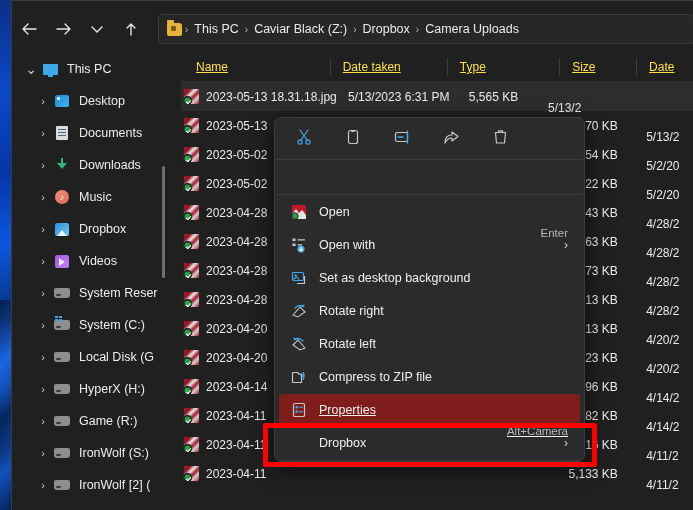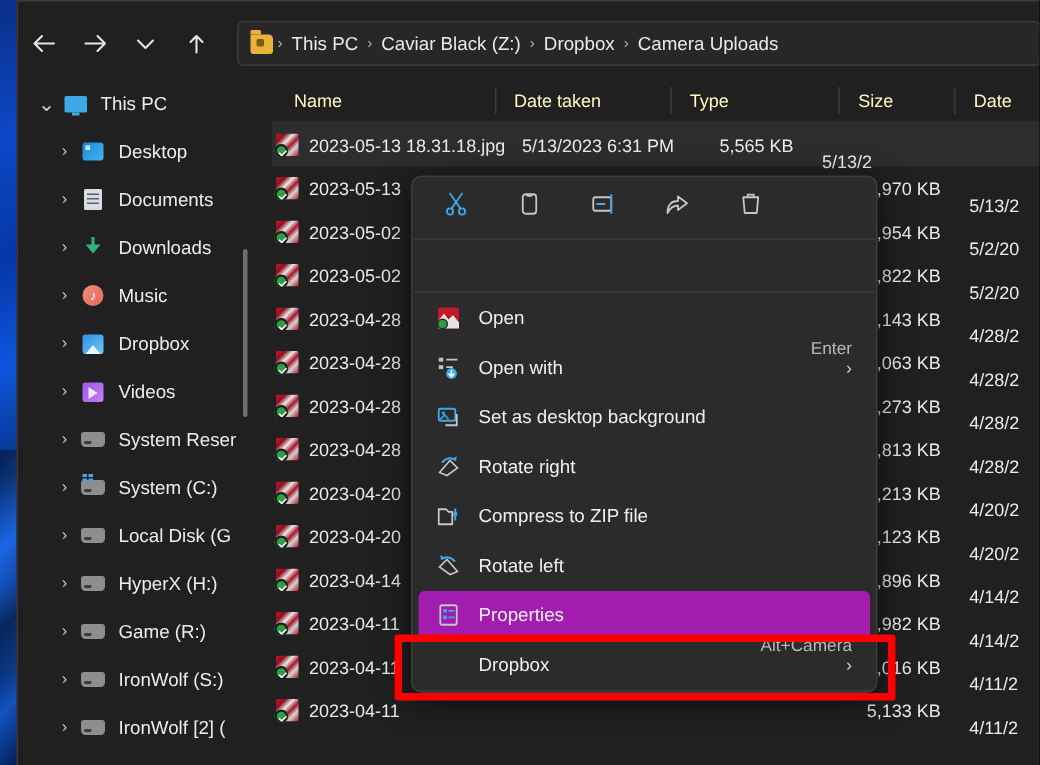--- a/index.html
+++ b/index.html
@@ -157,10 +157,11 @@
     border-bottom: 1px solid #303030;
   }
   .col {
-    color: #fef9c3; font-size: 12px;
+    color: #fde047; font-size: 12px;
     padding-left: 12px;
     position: relative; height: 18px; line-height: 18px;
     border-left: 1px solid #3c3c3c;
+    text-decoration: underline;
   }
   .col:first-child { border-left: none; }
   .col.name  { width: 155px; padding-left: 15px; }

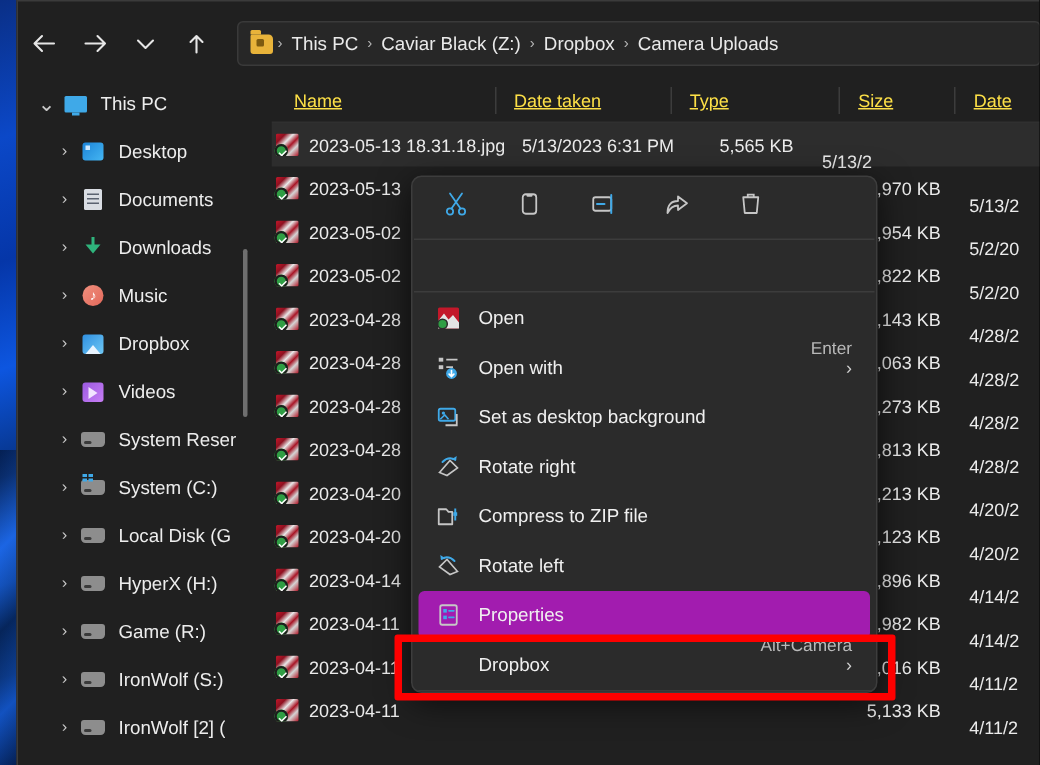--- a/index.html
+++ b/index.html
@@ -181,7 +181,7 @@
   .cell.name  { width: 155px; padding-left: 3px; display: flex; align-items: center; }
   .cell.taken { width: 122px; padding-left: 12px; }
   .cell.type  { width: 117px; padding-left: 12px; }
-  .cell.size  { width: 80px; text-align: right; padding-right: 9px; }
+  .cell.size  { width: 80px; text-align: center; padding-right: 9px; }
   .cell.date  { width: 60px; padding-left: 10px; margin-top: 22px; }
 
   .jpg-ico {

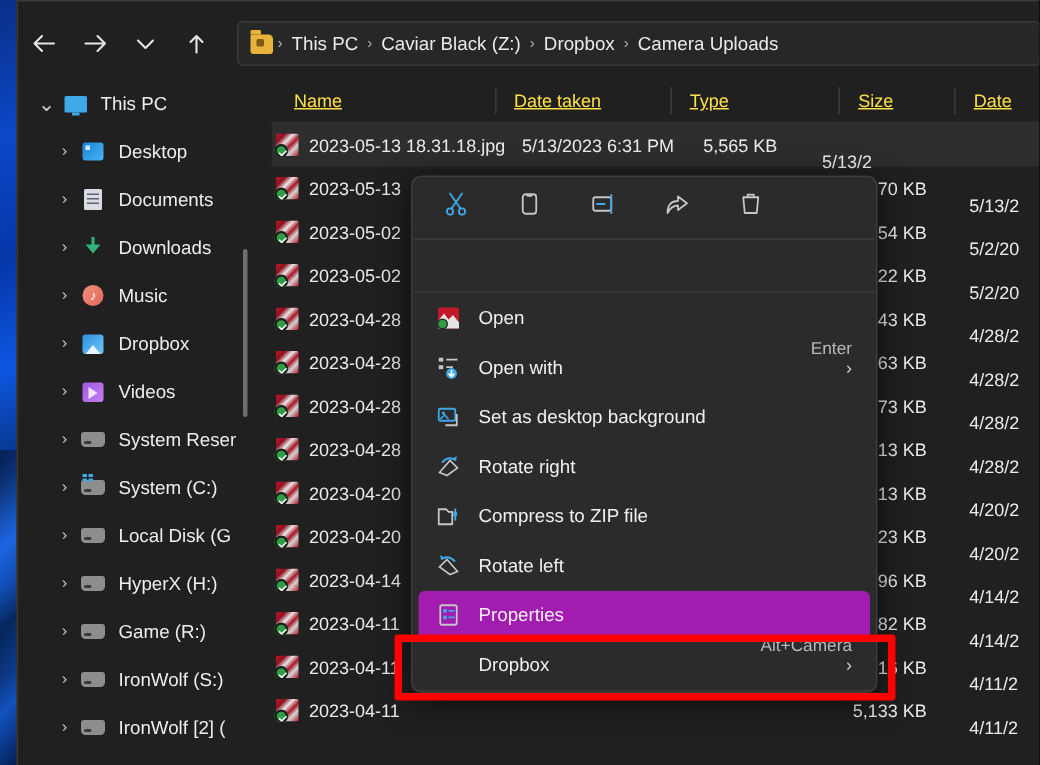--- a/index.html
+++ b/index.html
@@ -663,22 +663,22 @@
           <div class="ctx-item">
             <span class="ctx-mi-ico">
               <svg width="16" height="16" viewBox="0 0 16 16">
+                <path d="M14 12 L7 4 L2 9 L9 14 Z" fill="none" stroke="#c6c6c6" stroke-width="1.1"></path>
+                <path d="M12 5 Q8 1 3.5 3.5" fill="none" stroke="#3fa9e8" stroke-width="1.3" stroke-linecap="round"></path>
+                <path d="M2.5 1 L3 4.2 L6.2 3.4 Z" fill="#3fa9e8"></path>
+              </svg>
+            </span>
+            <span class="ctx-label">Rotate left</span>
+          </div>
+          <div class="ctx-item">
+            <span class="ctx-mi-ico">
+              <svg width="16" height="16" viewBox="0 0 16 16">
                 <path d="M1.5 3.5 H6.5 L8 5.2 H10.5 V13.5 H1.5 Z" fill="none" stroke="#c6c6c6" stroke-width="1.2" stroke-linejoin="round"></path>
                 <path d="M12.5 3 V11" stroke="#3fa9e8" stroke-width="1.3"></path>
                 <rect x="11.2" y="5.5" width="2.6" height="2.4" fill="#3fa9e8"></rect>
               </svg>
             </span>
             <span class="ctx-label">Compress to ZIP file</span>
-          </div>
-          <div class="ctx-item">
-            <span class="ctx-mi-ico">
-              <svg width="16" height="16" viewBox="0 0 16 16">
-                <path d="M14 12 L7 4 L2 9 L9 14 Z" fill="none" stroke="#c6c6c6" stroke-width="1.1"></path>
-                <path d="M12 5 Q8 1 3.5 3.5" fill="none" stroke="#3fa9e8" stroke-width="1.3" stroke-linecap="round"></path>
-                <path d="M2.5 1 L3 4.2 L6.2 3.4 Z" fill="#3fa9e8"></path>
-              </svg>
-            </span>
-            <span class="ctx-label">Rotate left</span>
           </div>
           <div class="ctx-item highlight">
             <span class="ctx-mi-ico">

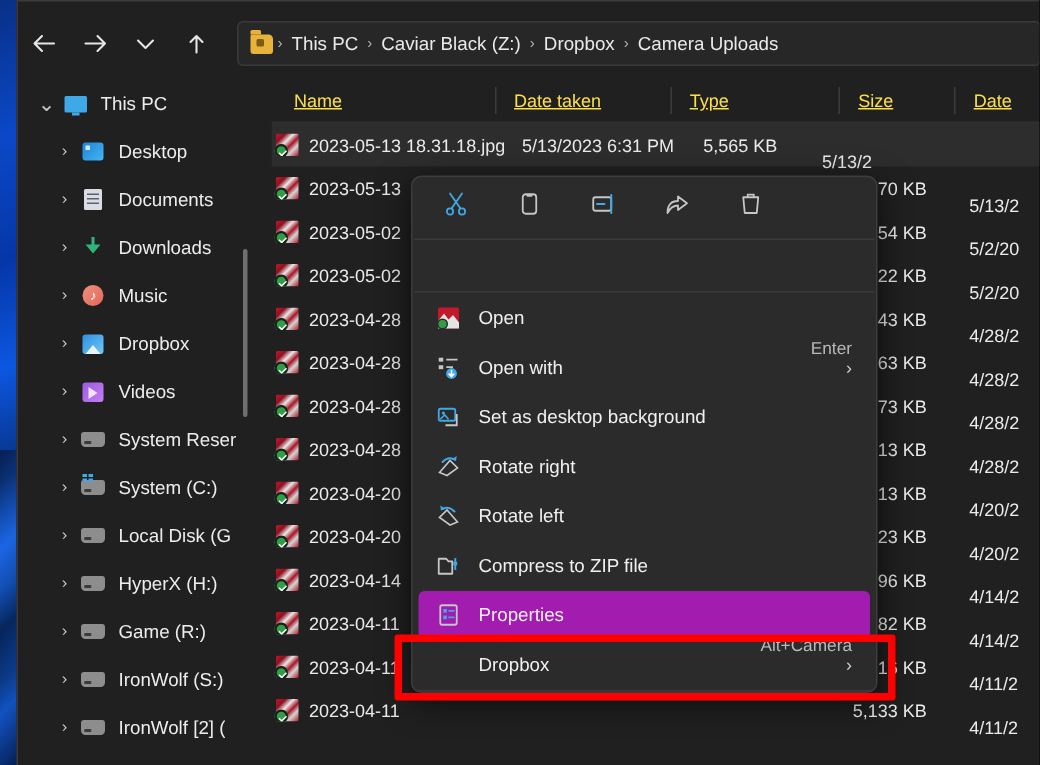--- a/index.html
+++ b/index.html
@@ -240,7 +240,7 @@
     border-radius: 4px;
     white-space: nowrap;
   }
-  .ctx-item.highlight { background: #a21caf; }
+  .ctx-item.highlight { background: #7f1d1d; text-decoration: underline; }
   .ctx-mi-ico {
     width: 20px; height: 18px; flex: none; margin-right: 10px;
     display: flex; align-items: center; justify-content: center;

